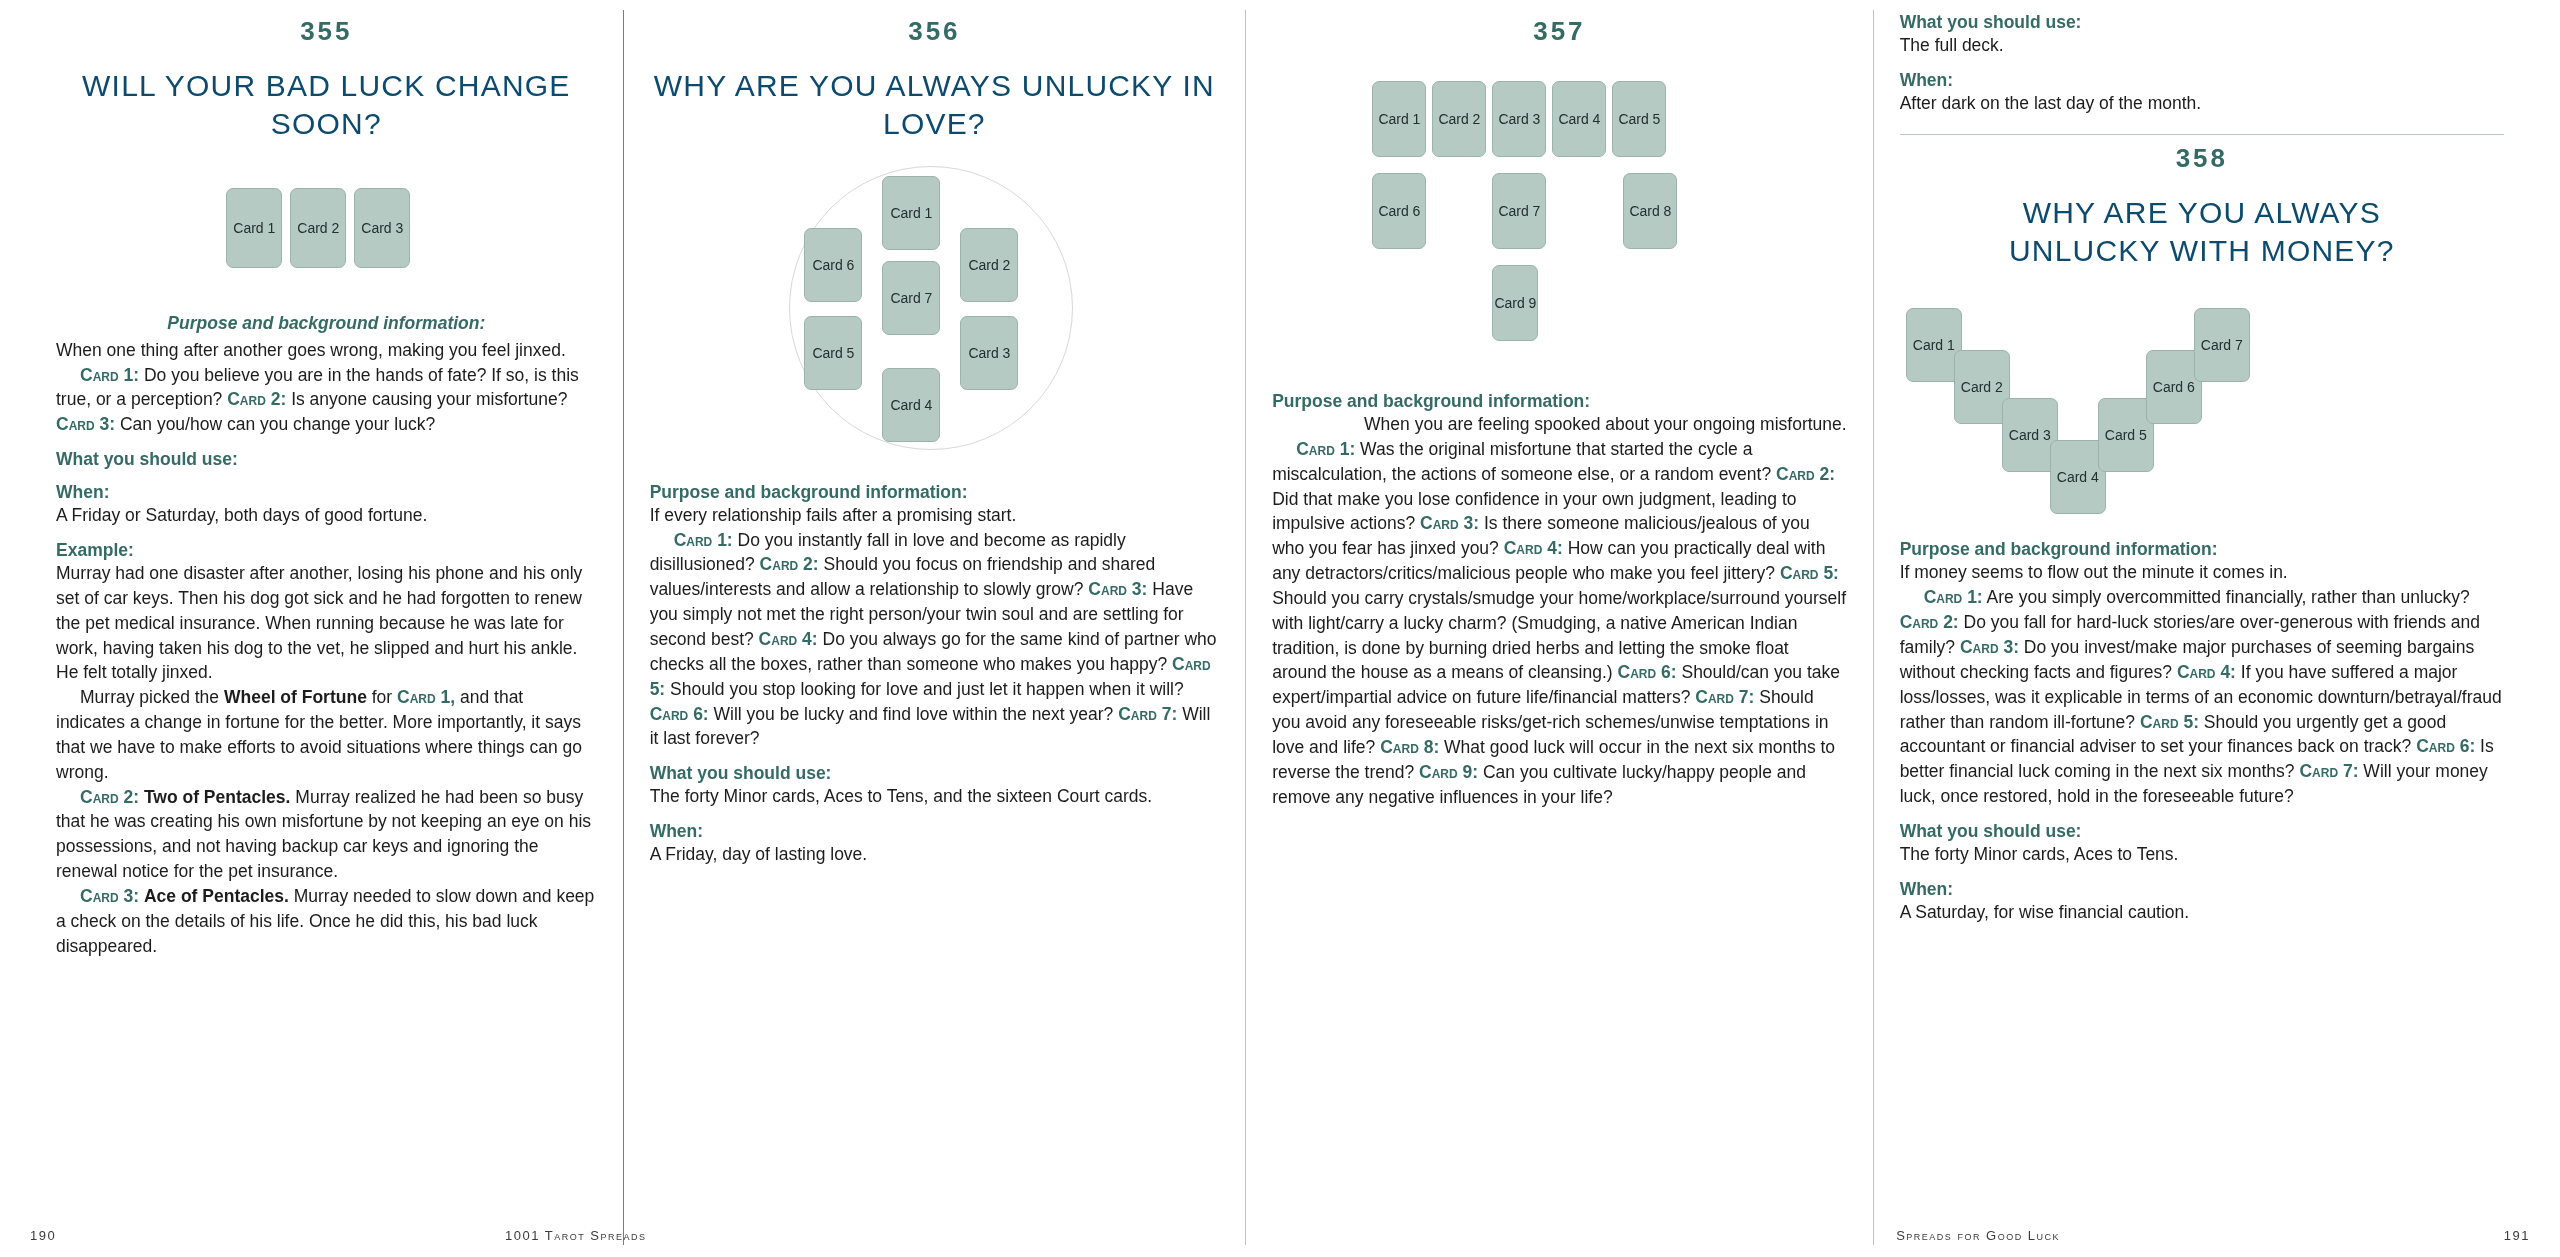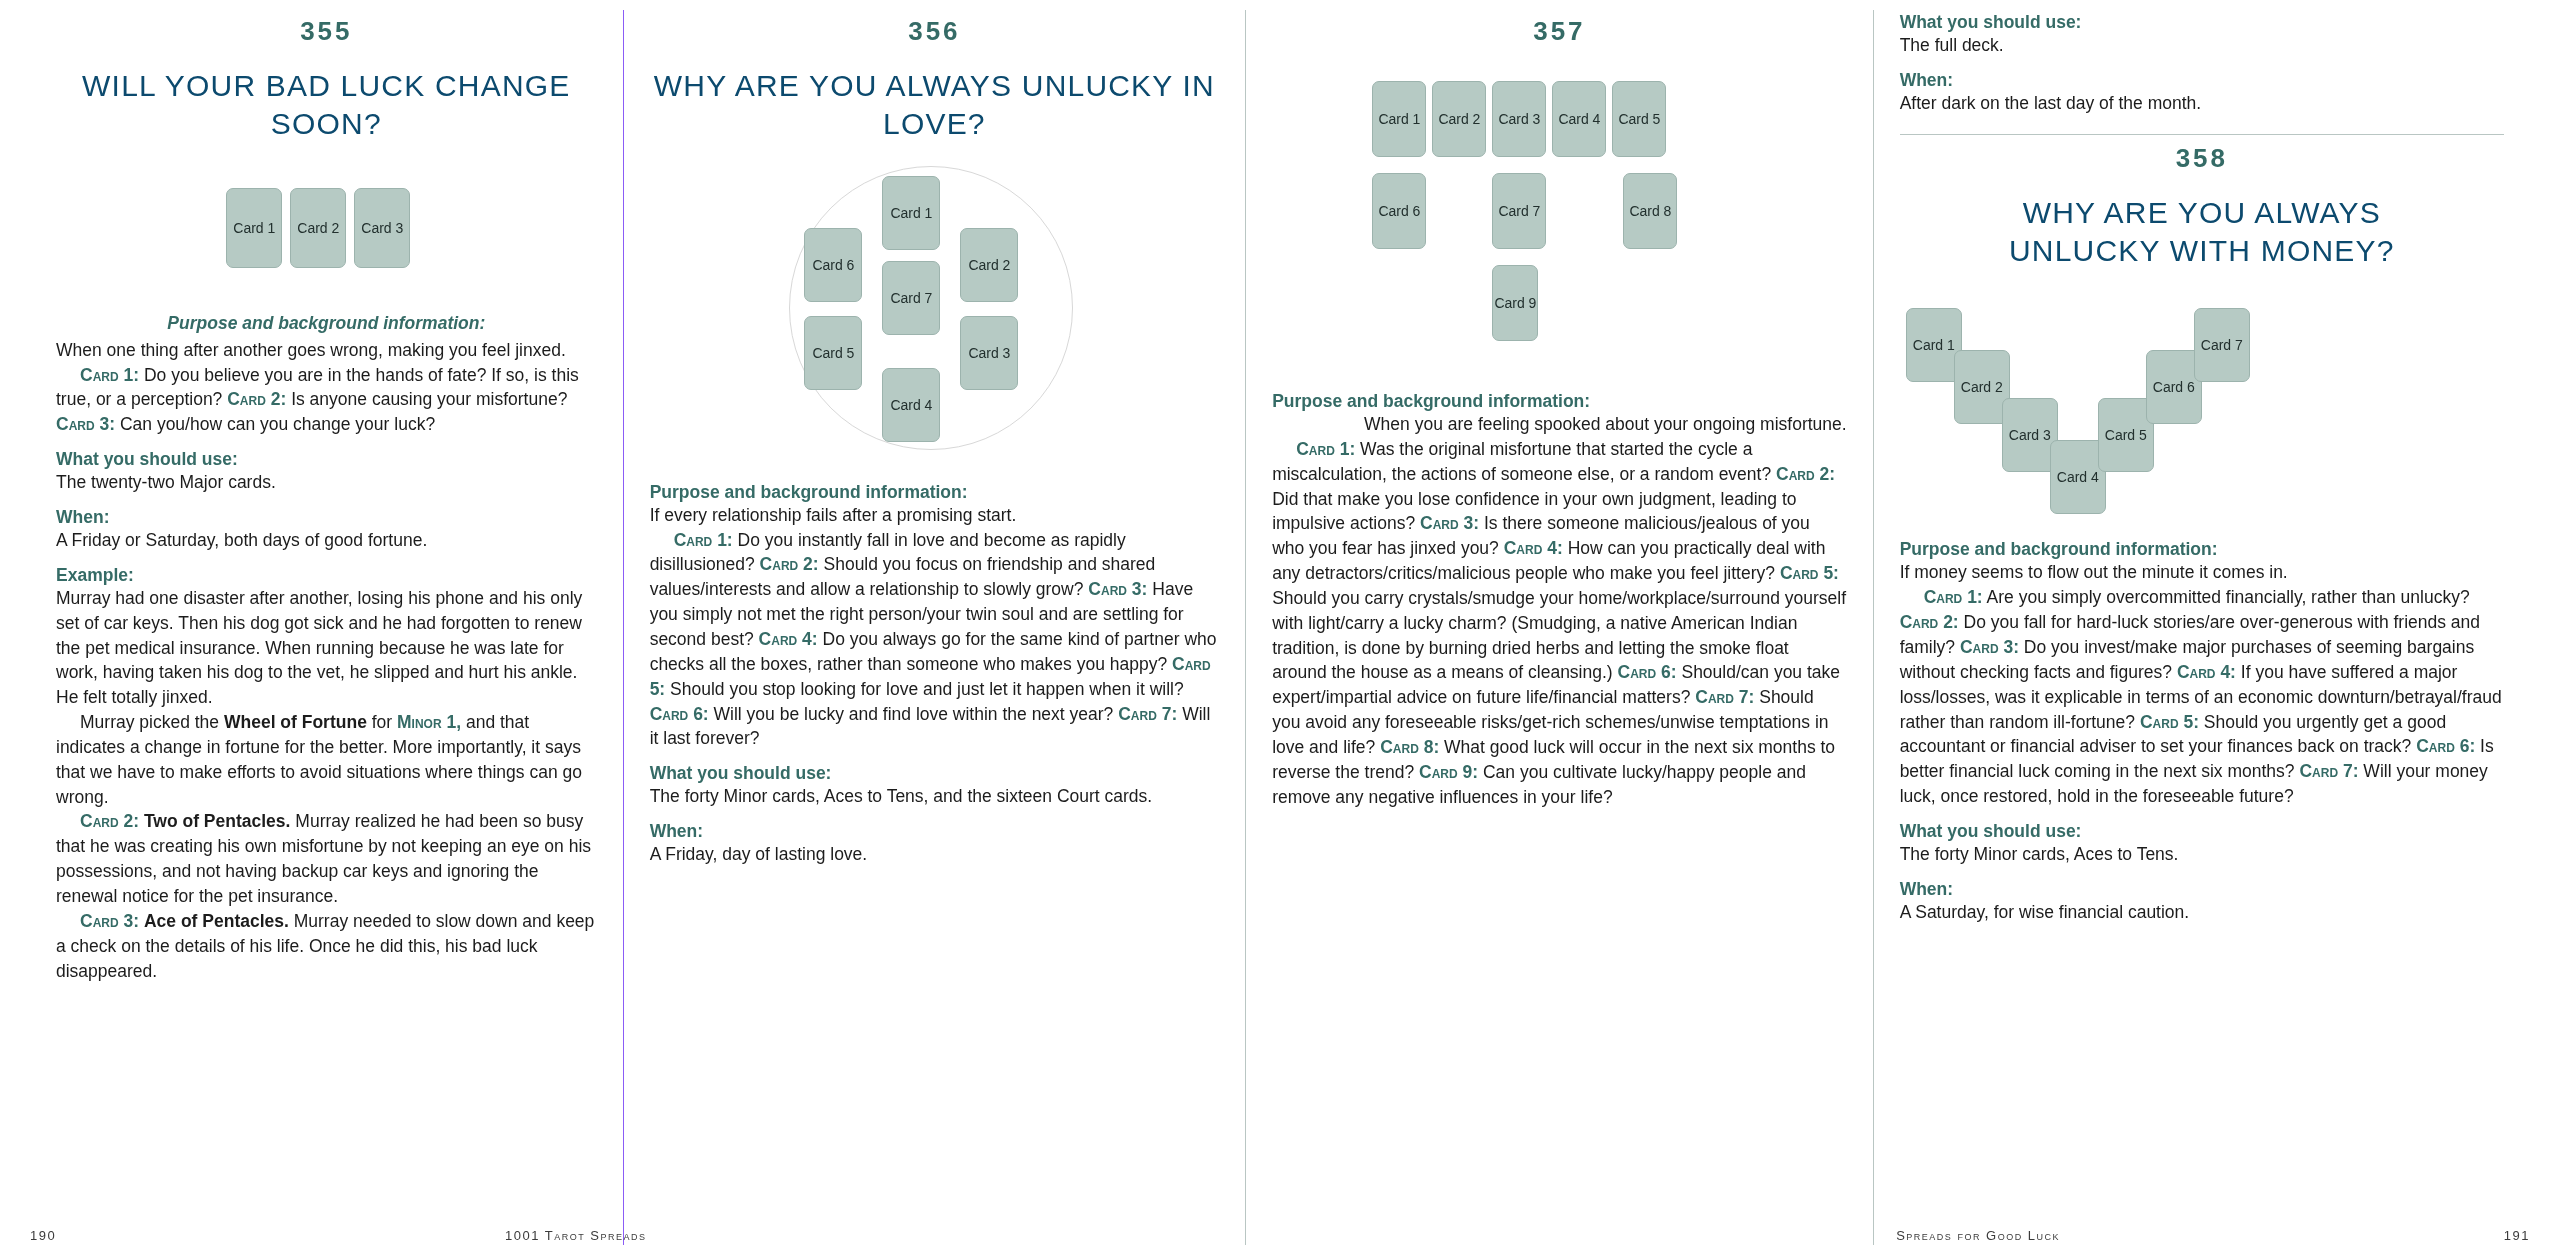--- a/index.html
+++ b/index.html
@@ -138,7 +138,6 @@
     <div class="body" style="margin-top:4px;">When one thing after another goes wrong, making you feel jinxed.</div>
     <div class="body indent" style="margin-top:0; text-indent:24px;"><span class="sc">Card 1:</span> Do you believe you are in the hands of fate? If so, is this true, or a perception? <span class="sc">Card 2:</span> Is anyone causing your misfortune? <span class="sc">Card 3:</span> Can you/how can you change your luck?</div>
     <div class="heading">What you should use:</div>
-    <div class="body" style="margin-top:0;">The twenty-two Major cards.</div>
     <div class="heading">When:</div>
     <div class="body" style="margin-top:0;">A Friday or Saturday, both days of good fortune.</div>
     <div class="heading">Example:</div>

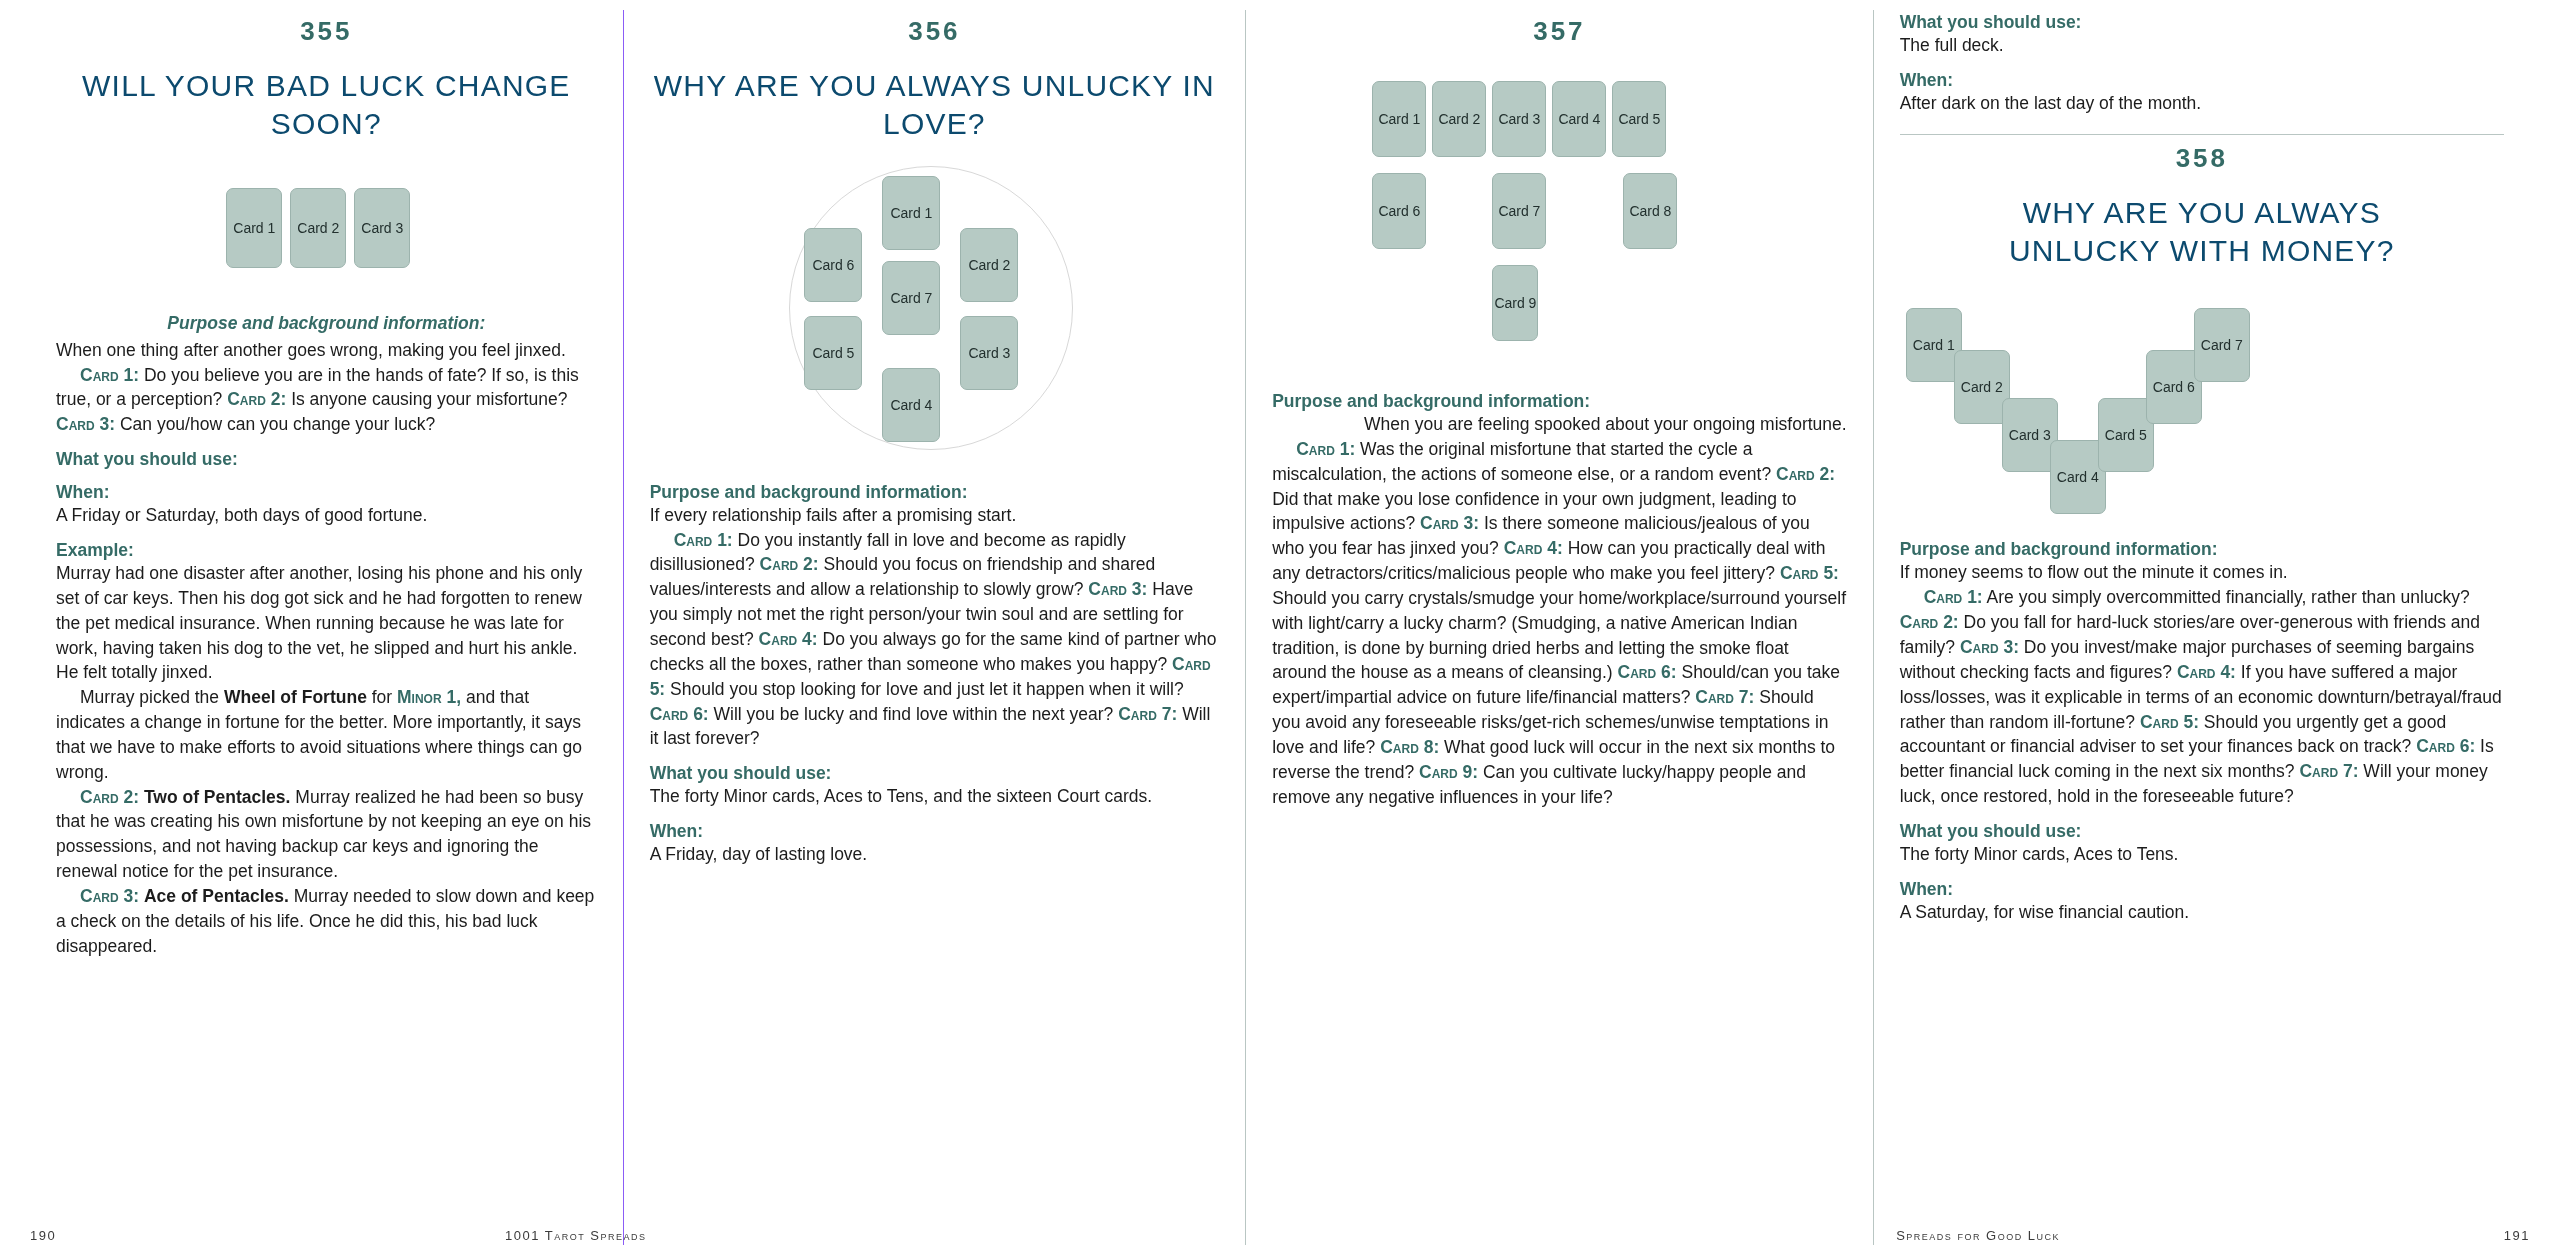--- a/index.html
+++ b/index.html
@@ -142,7 +142,7 @@
     <div class="body" style="margin-top:0;">A Friday or Saturday, both days of good fortune.</div>
     <div class="heading">Example:</div>
     <div class="body" style="margin-top:0;">Murray had one disaster after another, losing his phone and his only set of car keys. Then his dog got sick and he had forgotten to renew the pet medical insurance. When running because he was late for work, having taken his dog to the vet, he slipped and hurt his ankle. He felt totally jinxed.</div>
-    <div class="body" style="margin-top:0; text-indent:24px;">Murray picked the <span class="bold">Wheel of Fortune</span> for <span class="sc">Minor 1,</span> and that indicates a change in fortune for the better. More importantly, it says that we have to make efforts to avoid situations where things can go wrong.</div>
+    <div class="body" style="margin-top:0; text-indent:24px;">Murray picked the <span class="bold">Wheel of Fortune</span> for <span class="sc">Card 1,</span> and that indicates a change in fortune for the better. More importantly, it says that we have to make efforts to avoid situations where things can go wrong.</div>
     <div class="body" style="margin-top:0; text-indent:24px;"><span class="sc">Card 2:</span> <span class="bold">Two of Pentacles.</span> Murray realized he had been so busy that he was creating his own misfortune by not keeping an eye on his possessions, and not having backup car keys and ignoring the renewal notice for the pet insurance.</div>
     <div class="body" style="margin-top:0; text-indent:24px;"><span class="sc">Card 3:</span> <span class="bold">Ace of Pentacles.</span> Murray needed to slow down and keep a check on the details of his life. Once he did this, his bad luck disappeared.</div>
   </div>

